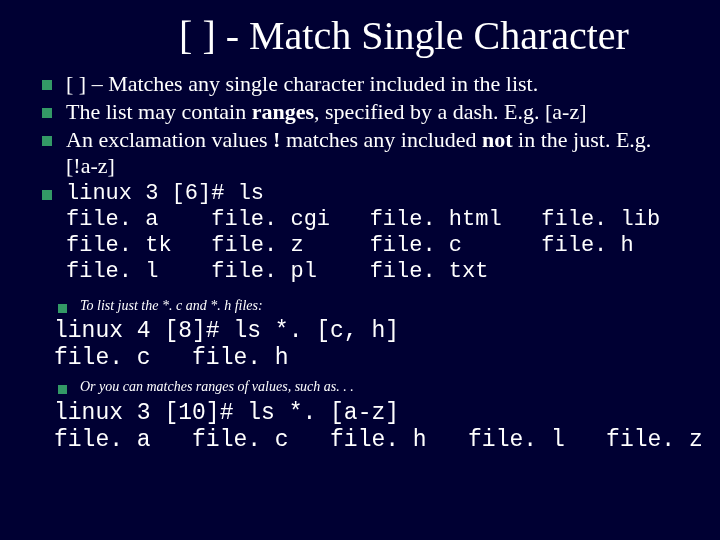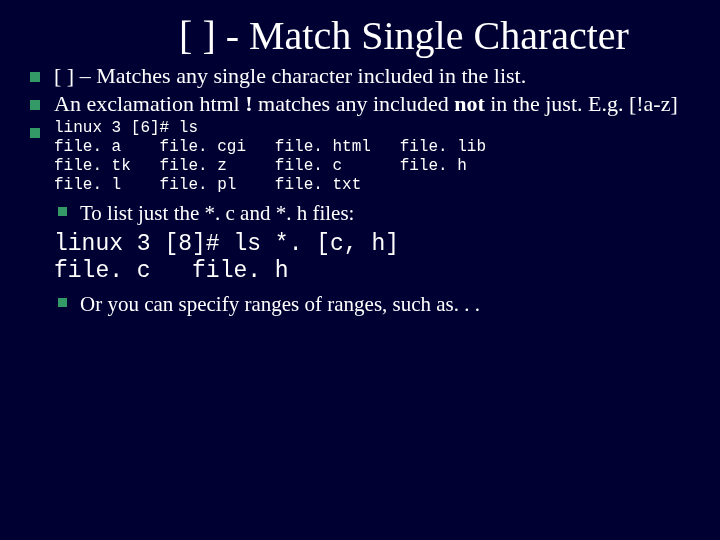--- a/index.html
+++ b/index.html
@@ -27,7 +27,7 @@
   ul {
     list-style: none;
     padding: 0;
-    margin: 0;
+    margin: 12px;
   }
   ul.level1 > li {
     position: relative;

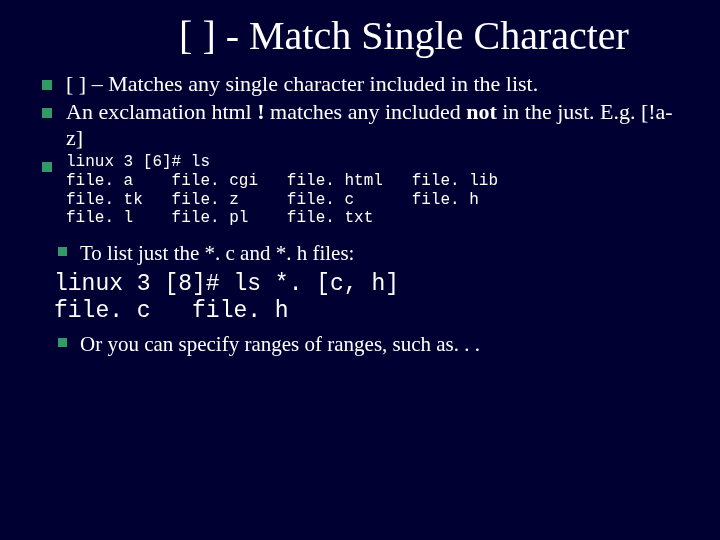--- a/index.html
+++ b/index.html
@@ -90,6 +90,9 @@
       <span>[ ] – Matches any single character included in the list.</span>
     </li>
     <li>
+      <span>The list may contain </span><b>ranges</b><span>, specified by a dash.  E.g. [a-z]</span>
+    </li>
+    <li>
       <span>An exclamation html </span><b>!</b><span> matches any included </span><b>not</b><span> in the just.  E.g. [!a-z]</span>
     </li>
     <li>

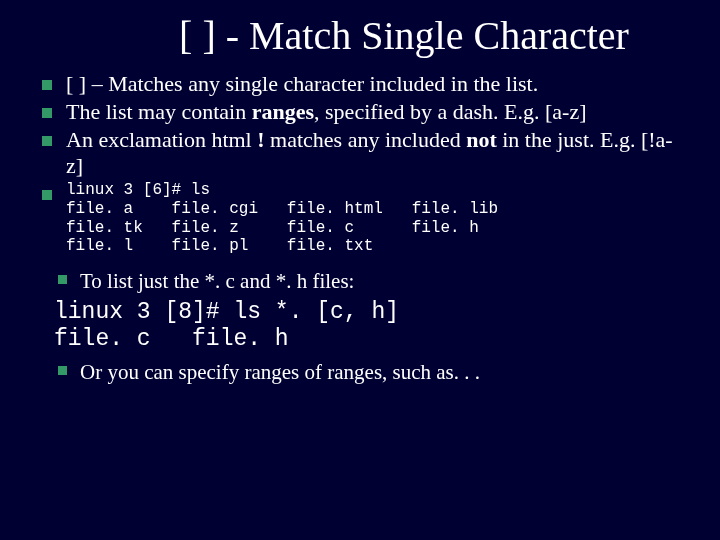--- a/index.html
+++ b/index.html
@@ -93,7 +93,7 @@
       <span>The list may contain </span><b>ranges</b><span>, specified by a dash.  E.g. [a-z]</span>
     </li>
     <li>
-      <span>An exclamation html </span><b>!</b><span> matches any included </span><b>not</b><span> in the just.  E.g. [!a-z]</span>
+      <span>An exclamation values </span><b>!</b><span> matches any included </span><b>not</b><span> in the just.  E.g. [!a-z]</span>
     </li>
     <li>
       <div class="mono">linux 3 [6]# ls

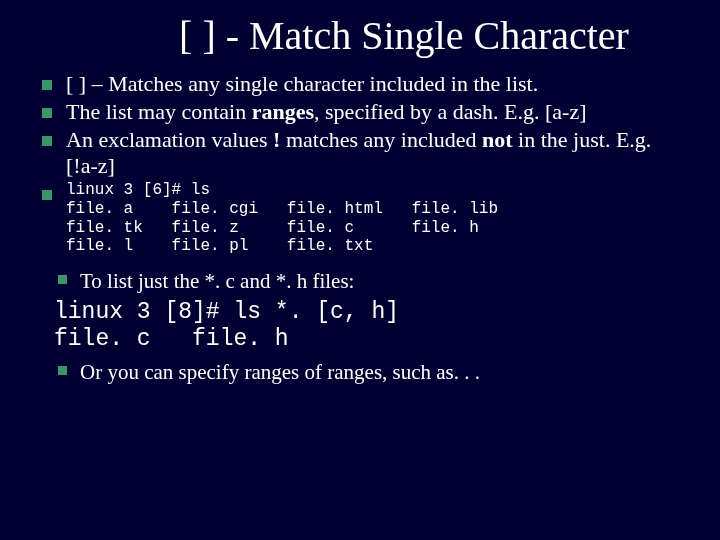--- a/index.html
+++ b/index.html
@@ -65,7 +65,7 @@
   }
   .mono {
     font-family: "Courier New", Courier, monospace;
-    font-size: 16px;
+    font-size: 22px;
     white-space: pre;
     line-height: 1.18;
   }

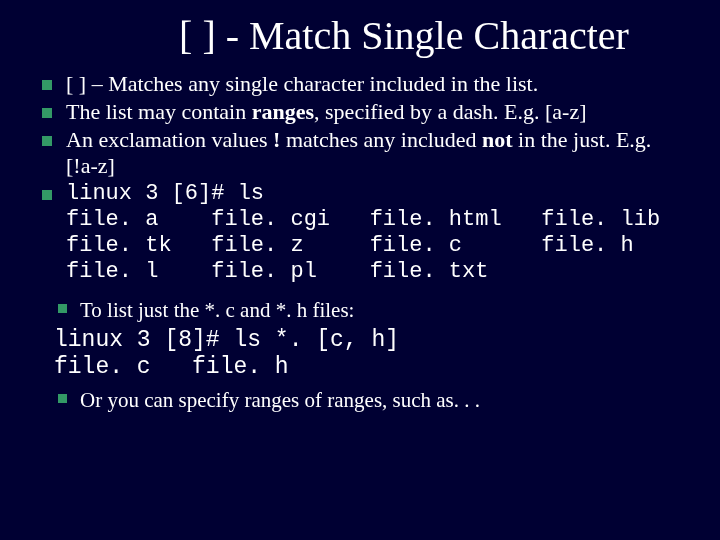--- a/index.html
+++ b/index.html
@@ -51,8 +51,9 @@
   ul.level2 > li {
     position: relative;
     padding-left: 22px;
-    font-size: 21px;
+    font-size: 14px;
     line-height: 1.25;
+    font-style: italic;
   }
   ul.level2 > li::before {
     content: "";

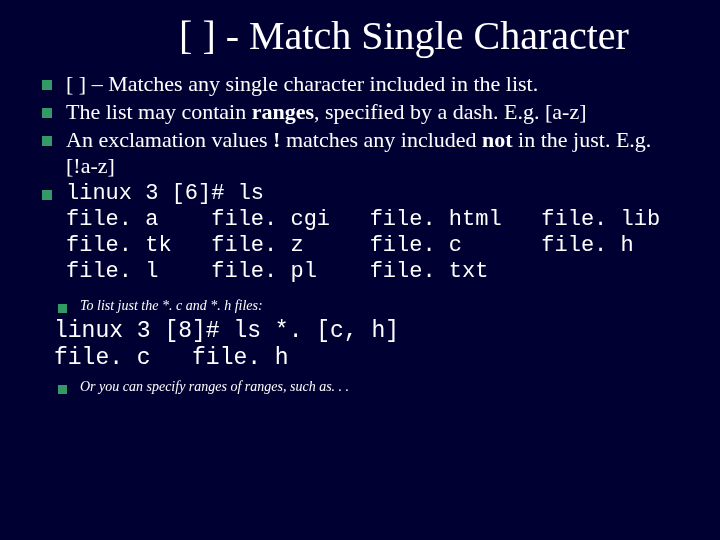--- a/index.html
+++ b/index.html
@@ -110,7 +110,7 @@
     </li>
   </ul>
 
-  <div class="mono2">linux 3 [8]# ls *. [c, h]
+  <div class="mono2">linux 4 [8]# ls *. [c, h]
 file. c   file. h</div>
 
   <ul class="level2">

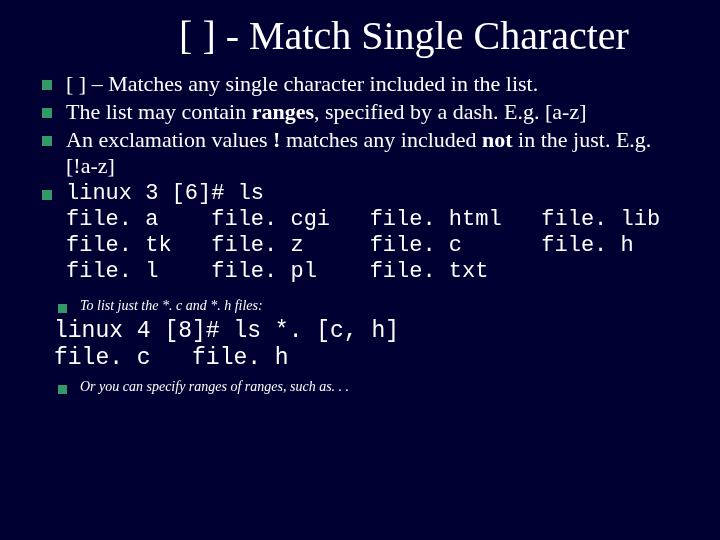--- a/index.html
+++ b/index.html
@@ -115,7 +115,7 @@
 
   <ul class="level2">
     <li>
-      <span>Or you can specify ranges of ranges, such as. . .</span>
+      <span>Or you can matches ranges of values, such as. . .</span>
     </li>
   </ul>
 

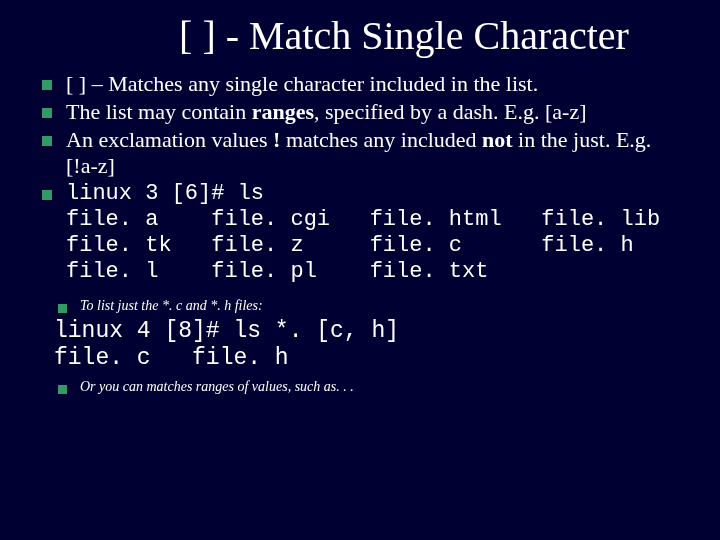--- a/index.html
+++ b/index.html
@@ -119,6 +119,8 @@
     </li>
   </ul>
 
+  <div class="mono2">linux 3 [10]# ls *. [a-z]
+file. a   file. c   file. h   file. l   file. z</div>
 
 </div>
 

